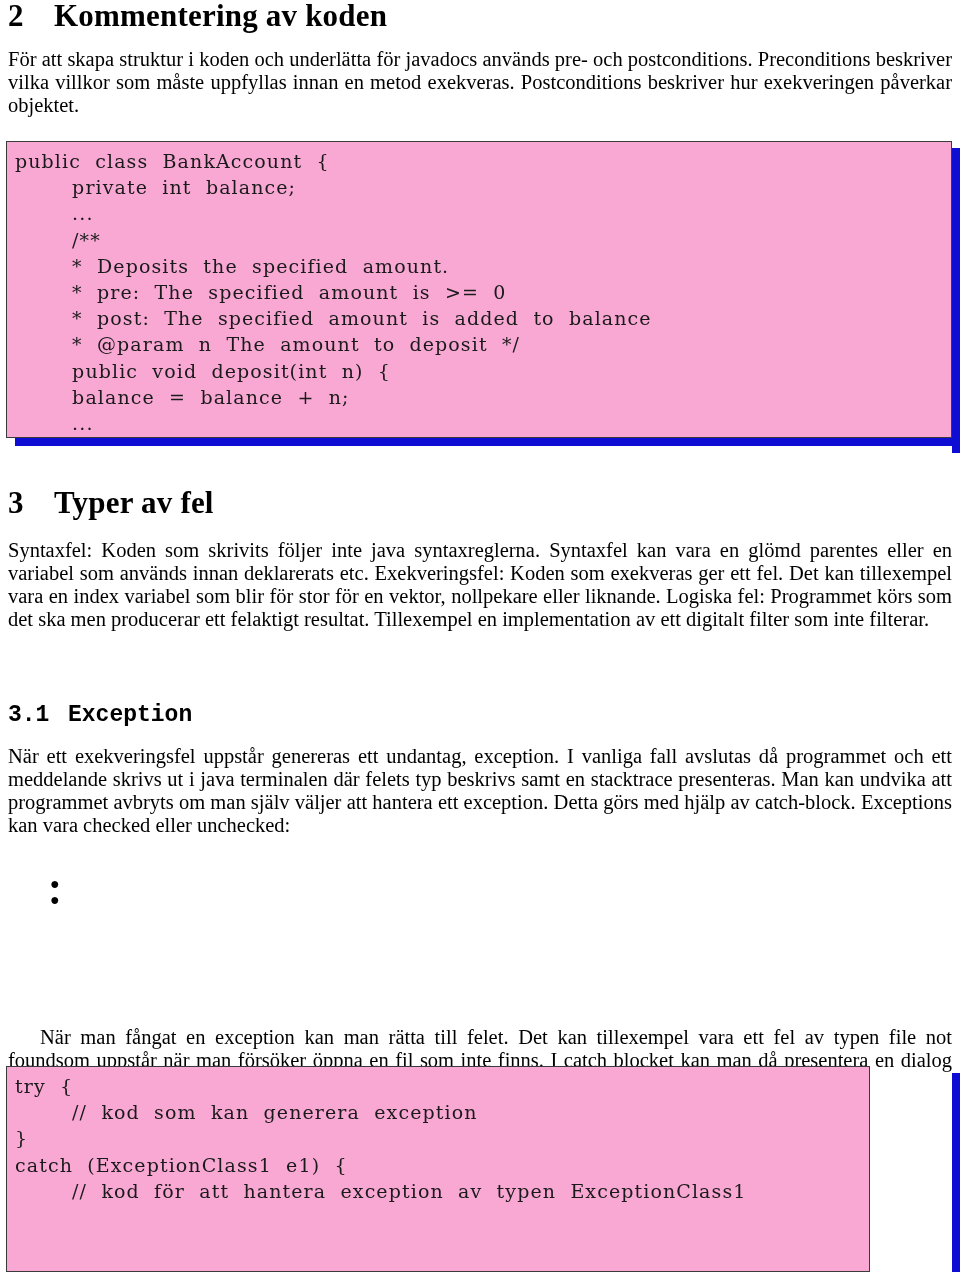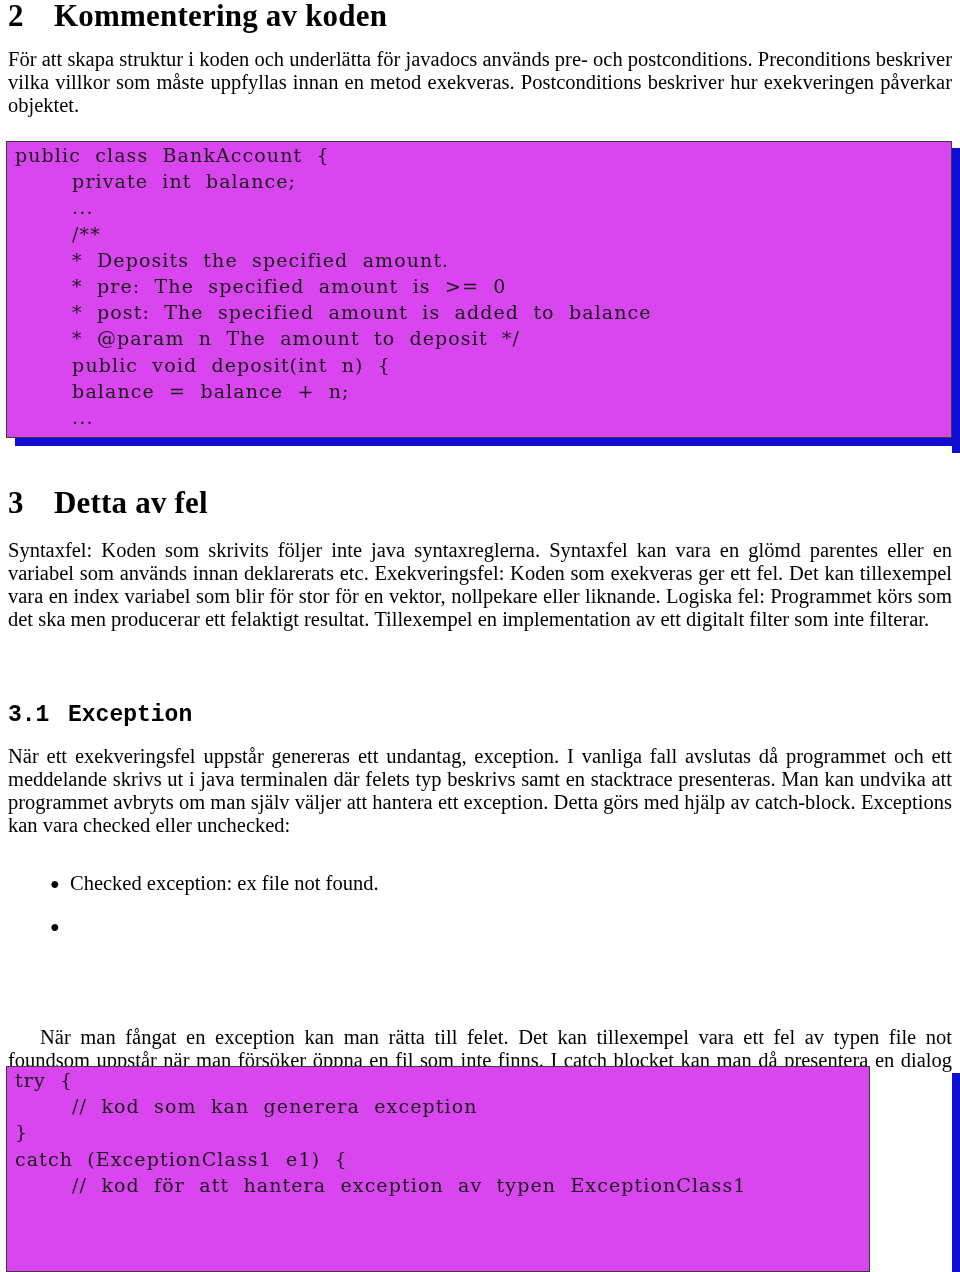--- a/index.html
+++ b/index.html
@@ -100,10 +100,10 @@
   .code-box {
     position: relative;
     border: 1.3px solid #3b3b3b;
-    background: #d946ef;
+    background: #f9a8d4;
     box-sizing: border-box;
     z-index: 2;
-    padding: 0 8px 8px 8px;
+    padding: 6px 8px 8px 8px;
   }
   .code-shadow-right {
     position: absolute;

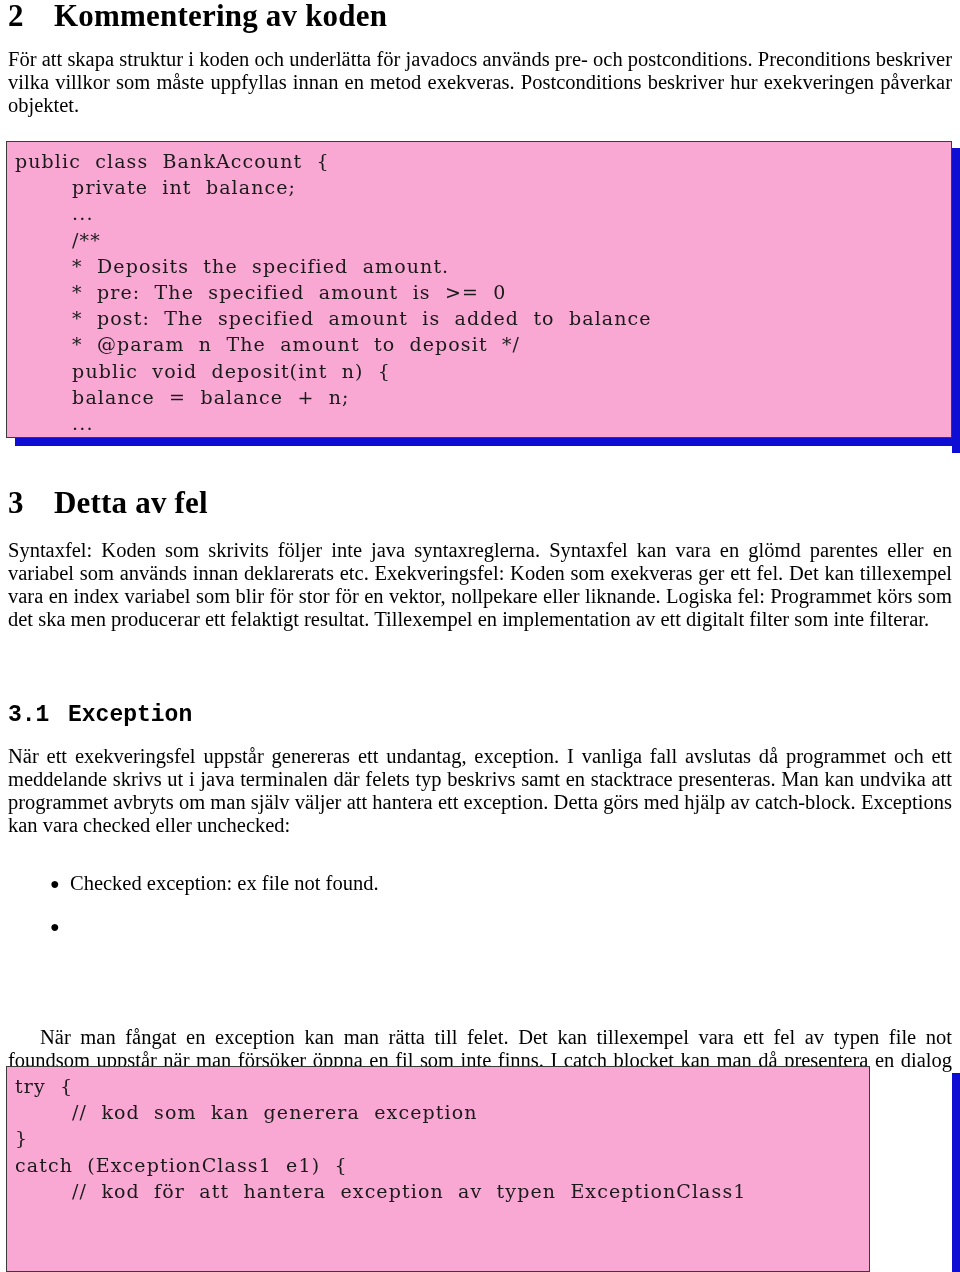--- a/index.html
+++ b/index.html
@@ -167,7 +167,7 @@
     </div>
 
     <h1 class="section-heading" style="position:absolute; left:0; top:487px; width:944px;">
-      <span class="num">3</span><span>Detta av fel</span>
+      <span class="num">3</span><span>Typer av fel</span>
     </h1>
 
     <p class="body-text" style="position:absolute; left:0; top:539px; width:944px;">Syntaxfel: Koden som skrivits följer inte java syntaxreglerna. Syntaxfel kan vara en glömd parentes eller en variabel som används innan deklarerats etc. Exekveringsfel: Koden som exekveras ger ett fel. Det kan tillexempel vara en index variabel som blir för stor för en vektor, nollpekare eller liknande. Logiska fel: Programmet körs som det ska men producerar ett felaktigt resultat. Tillexempel en implementation av ett digitalt filter som inte filterar.</p>

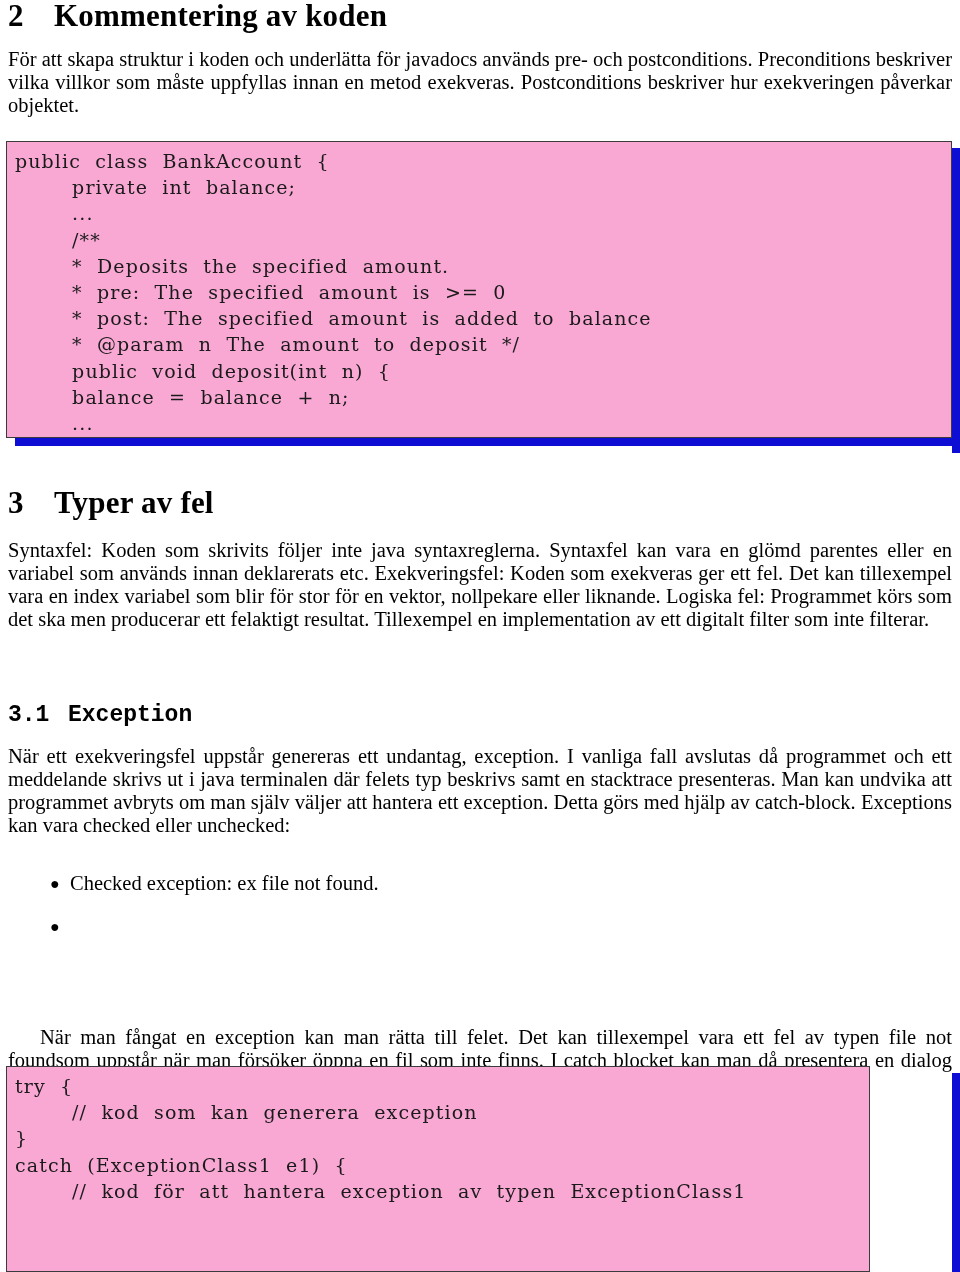--- a/index.html
+++ b/index.html
@@ -181,7 +181,6 @@
     <ul class="bullet-list" style="position:absolute; left:0; top:870px; width:944px;">
       <li style="width:878px;">
         <span class="dot">●</span>
-        <span>Checked exception: ex file not found.</span>
       </li>
       <li style="width:878px; margin-top:16px; text-align:justify;">
         <span class="dot">●</span>

